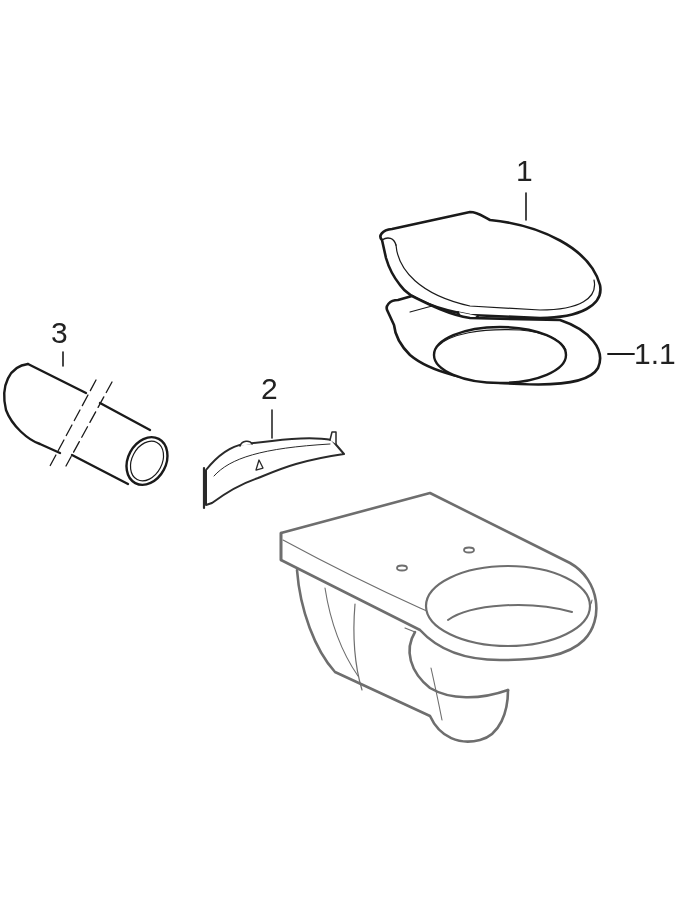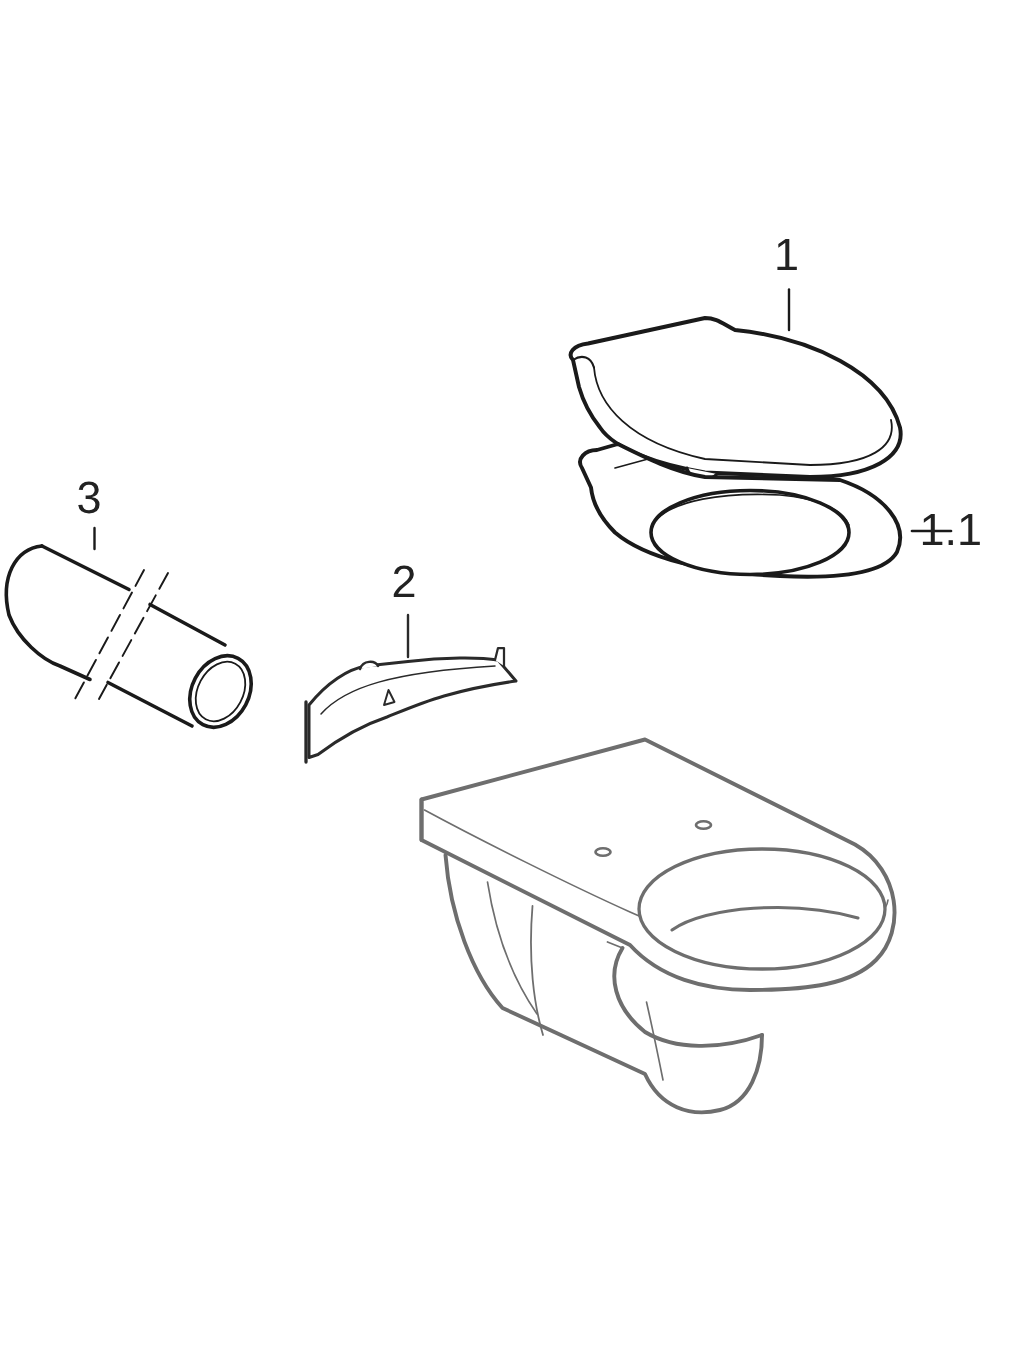--- a/index.html
+++ b/index.html
@@ -28,7 +28,7 @@
       white-space: nowrap;
     }
     .label-1   { left: 516px; top: 156px; }
-    .label-1-1 { left: 613px; top: 339px; }
+    .label-1-1 { left: 634px; top: 339px; }
     .label-2   { left: 261px; top: 374px; }
     .label-3   { left: 51px;  top: 318px; }
   </style>

